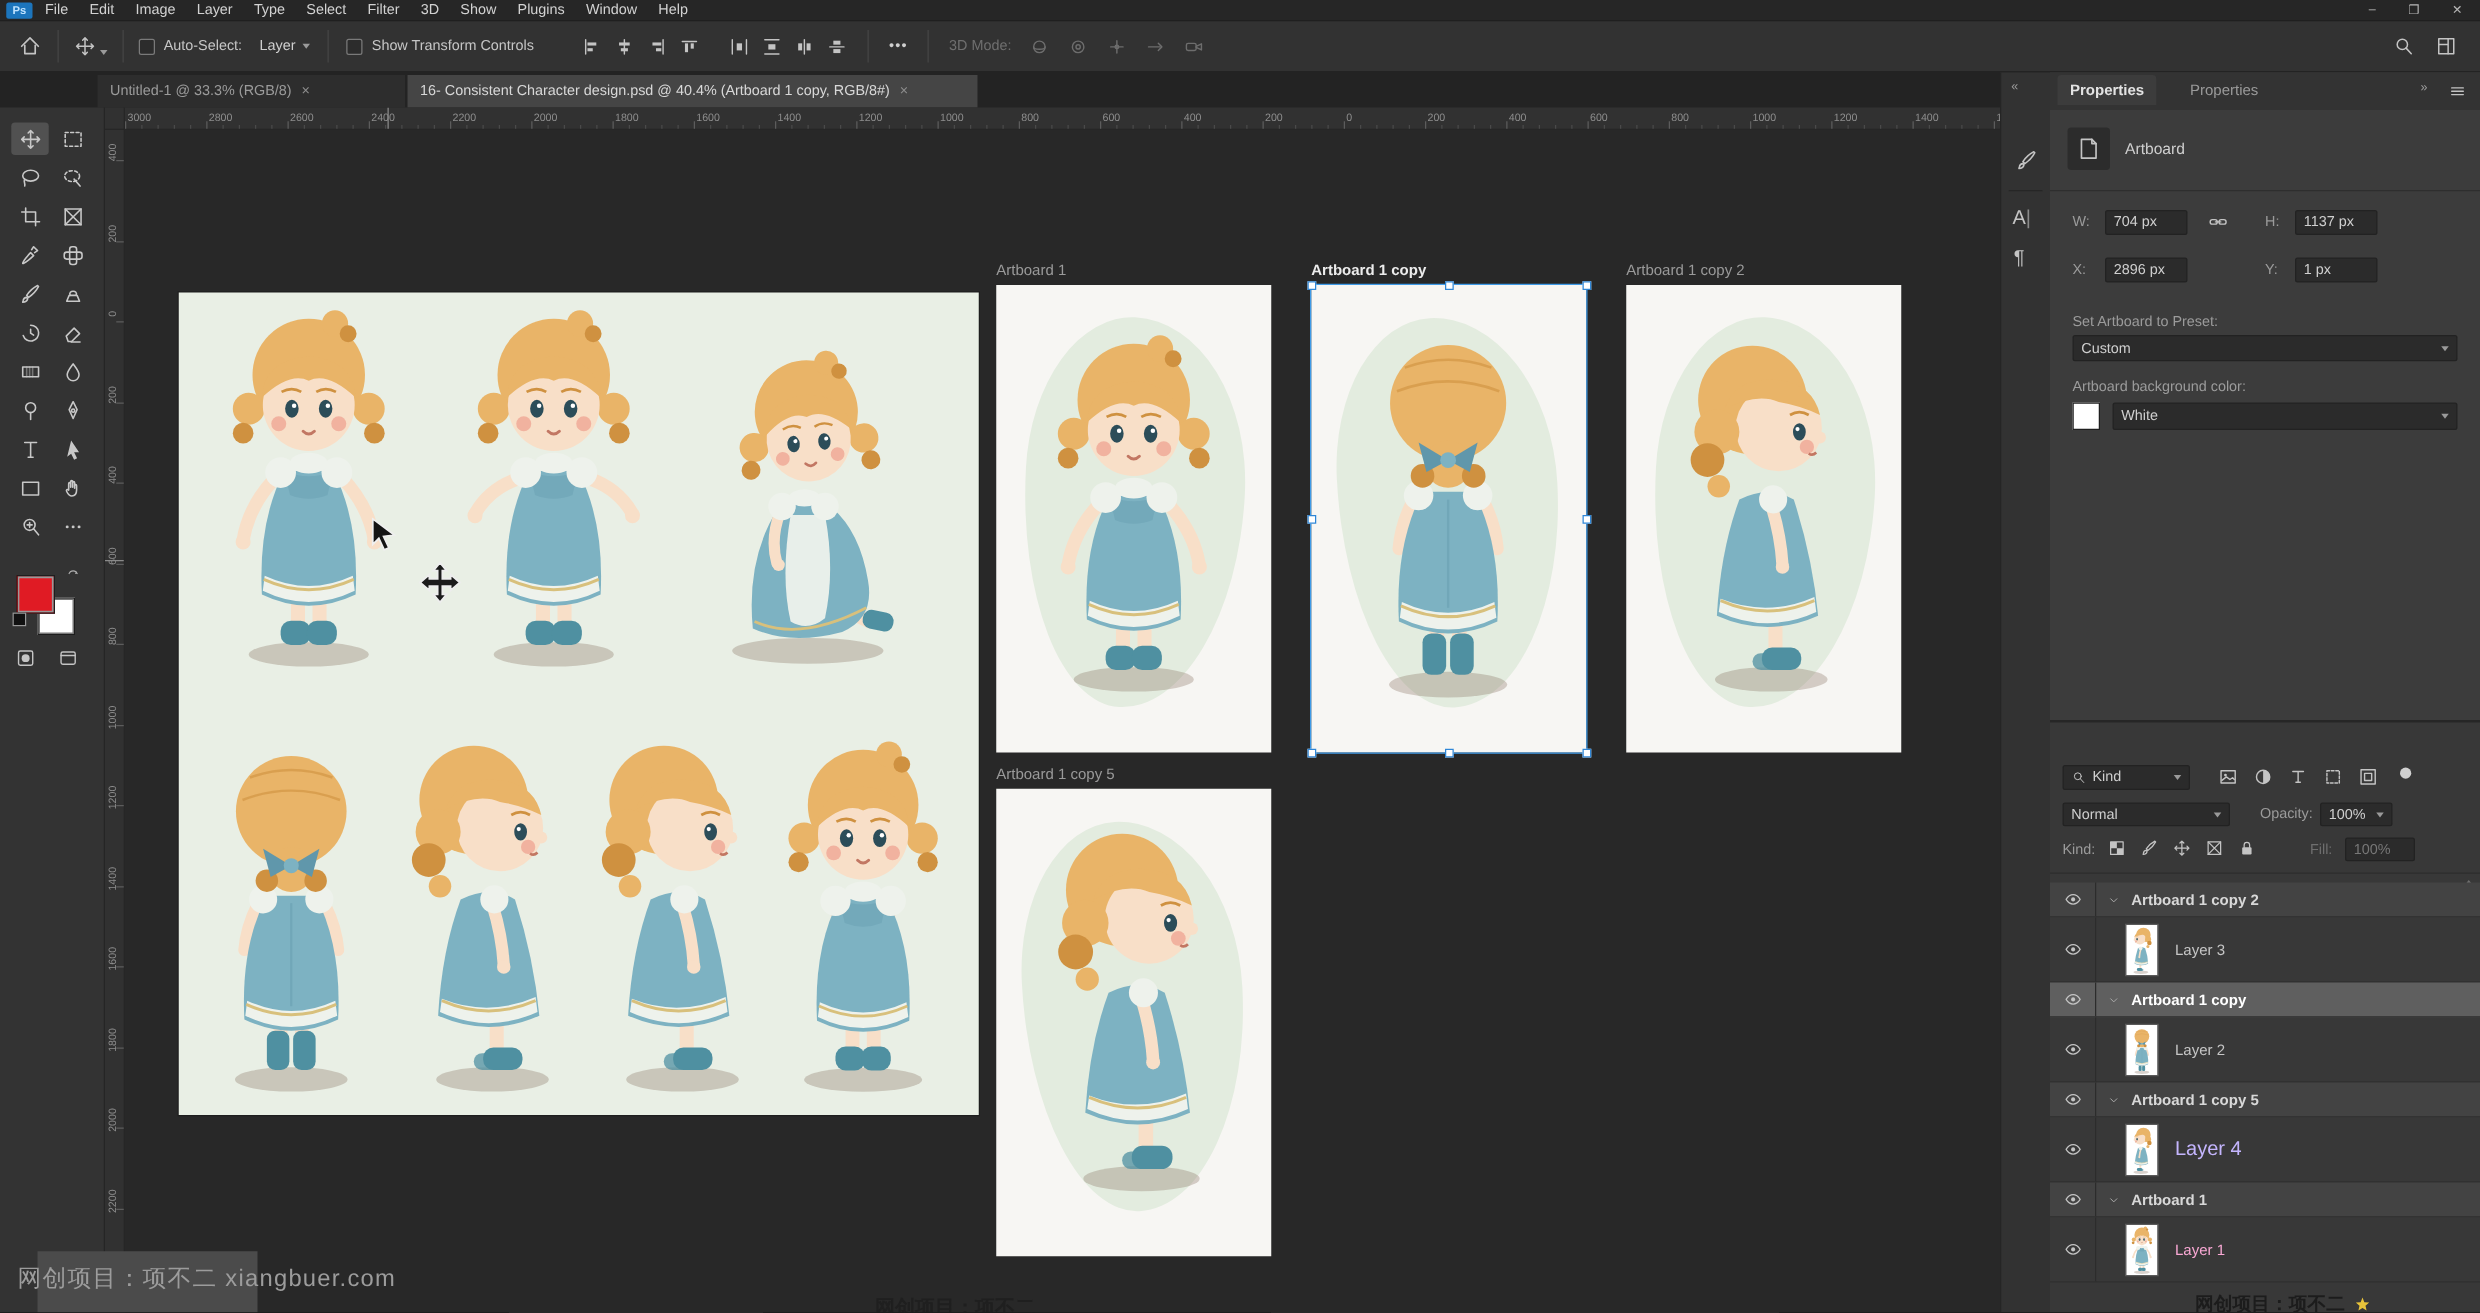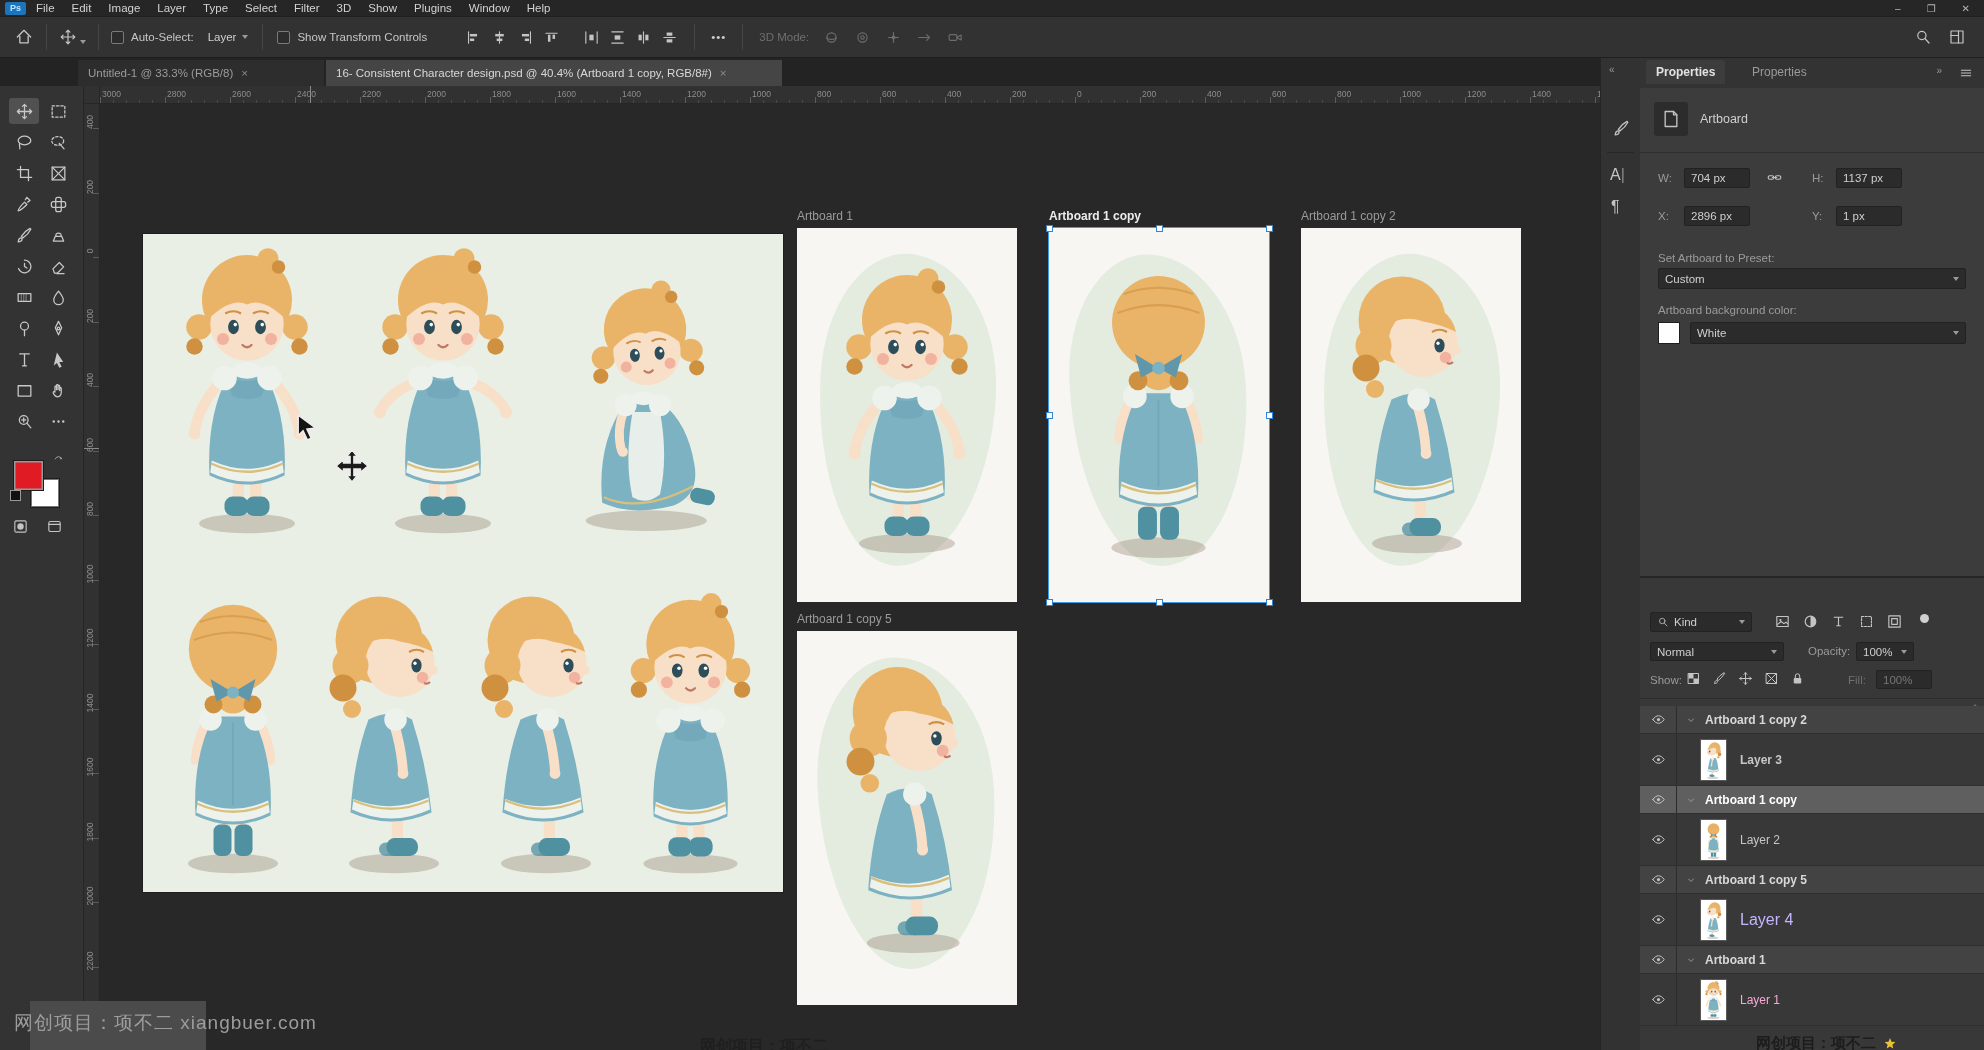--- a/index.html
+++ b/index.html
@@ -1014,7 +1014,7 @@
         <span class="chev"></span>
     </div>
 
-    <div class="abs lbl" style="left:10px;top:96px;">Show:</div>
+    <div class="abs lbl" style="left:10px;top:96px;">Kind:</div>
     <span class="abs icbtn" style="left:46px;top:93px;">
         <svg class="ic" width="15" height="15" viewBox="0 0 24 24" fill="none" stroke="currentColor" stroke-width="1.6" stroke-linecap="round" stroke-linejoin="round">
           <rect x="4" y="4" width="16" height="16"></rect>

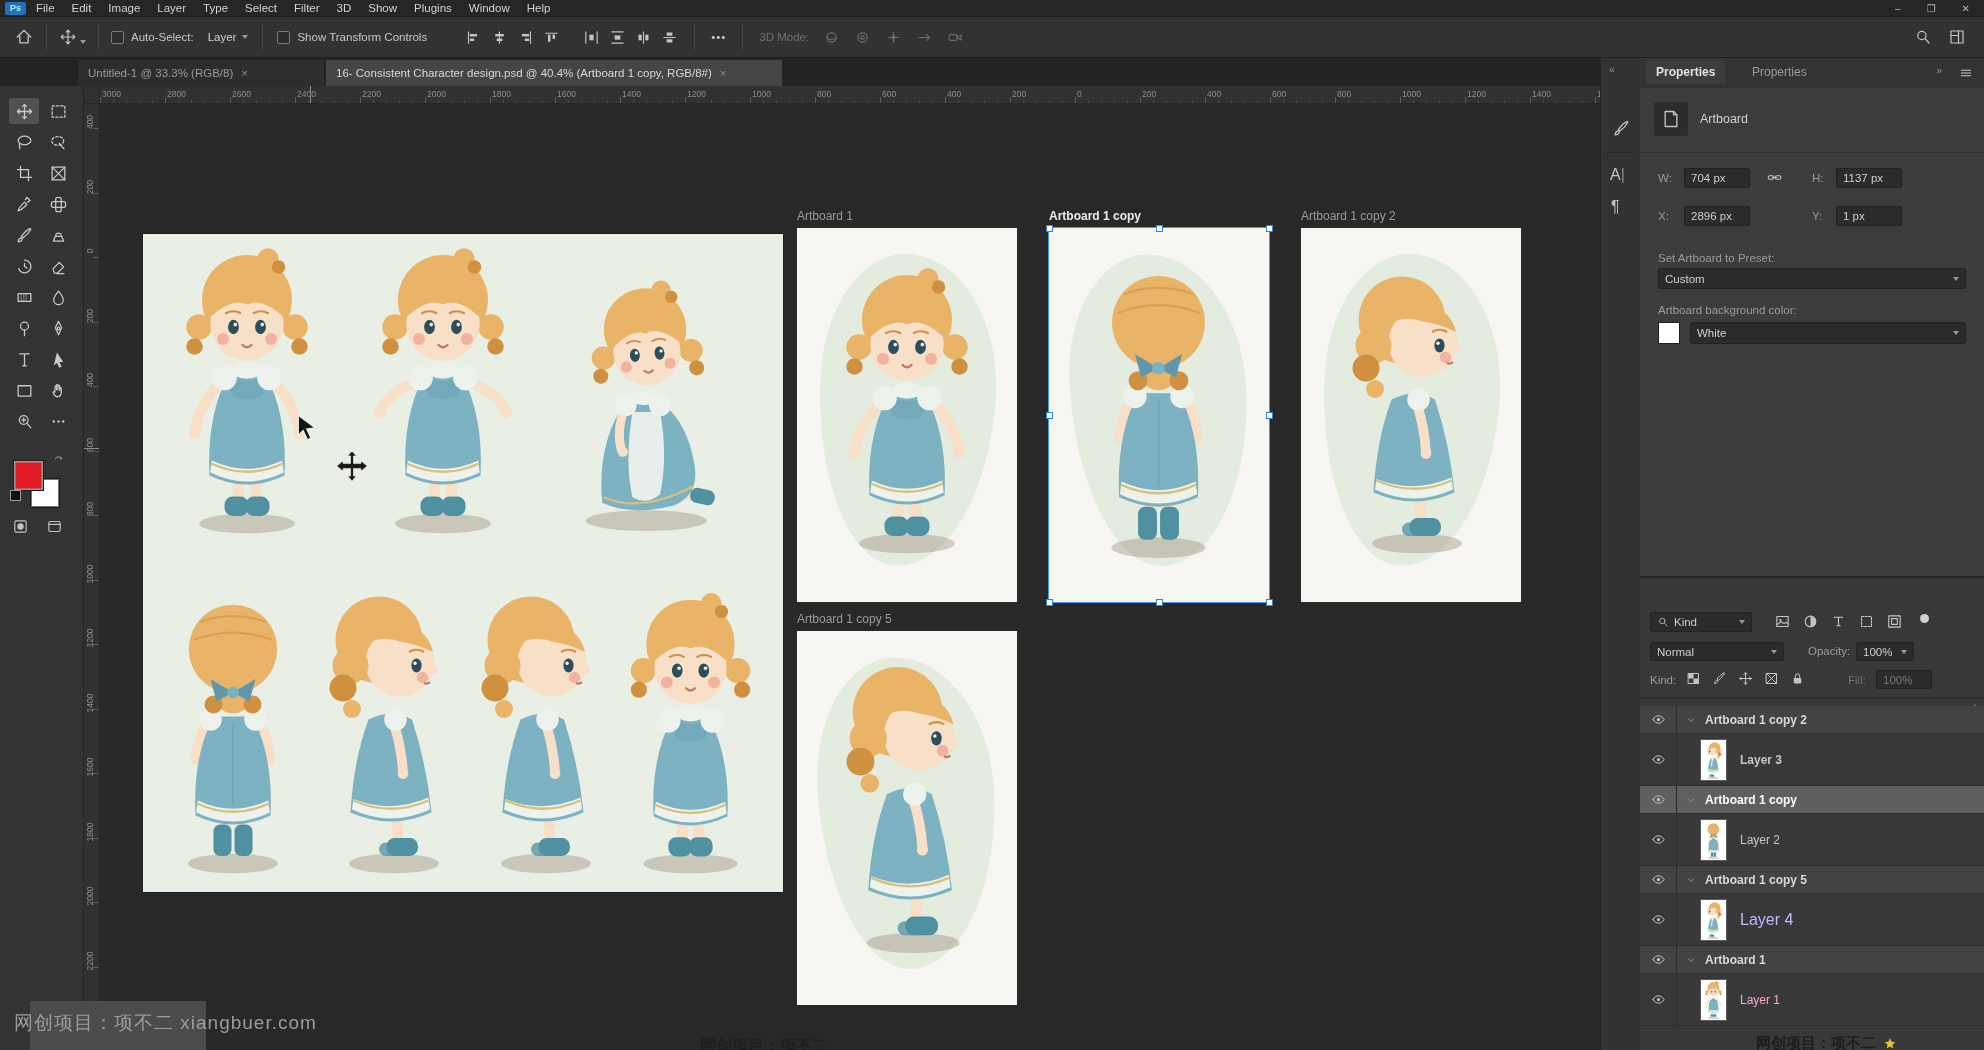--- a/index.html
+++ b/index.html
@@ -1066,7 +1066,7 @@
         </span>
         <span style="margin-left:8px;font-size:12px;font-weight:bold;color:#d8d8d8;">Artboard 1 copy 2</span>
       </div>
-      <div class="layerrow" style="top:734px;height:52px;background:#383838;border-bottom:1px solid #2f2f2f;box-sizing:border-box;font-weight:bold;">
+      <div class="layerrow" style="top:734px;height:52px;background:#383838;border-bottom:1px solid #2f2f2f;box-sizing:border-box;">
         <span class="icbtn" style="width:36px;border-right:1px solid #2c2c2c;height:100%;">
           <svg class="ic" width="15" height="15" viewBox="0 0 24 24" fill="none" stroke="currentColor" stroke-width="1.6" stroke-linecap="round" stroke-linejoin="round">
             <path d="M3 12c2.5-4 6-6 9-6s6.5 2 9 6c-2.5 4-6 6-9 6s-6.5-2-9-6Z"></path>

